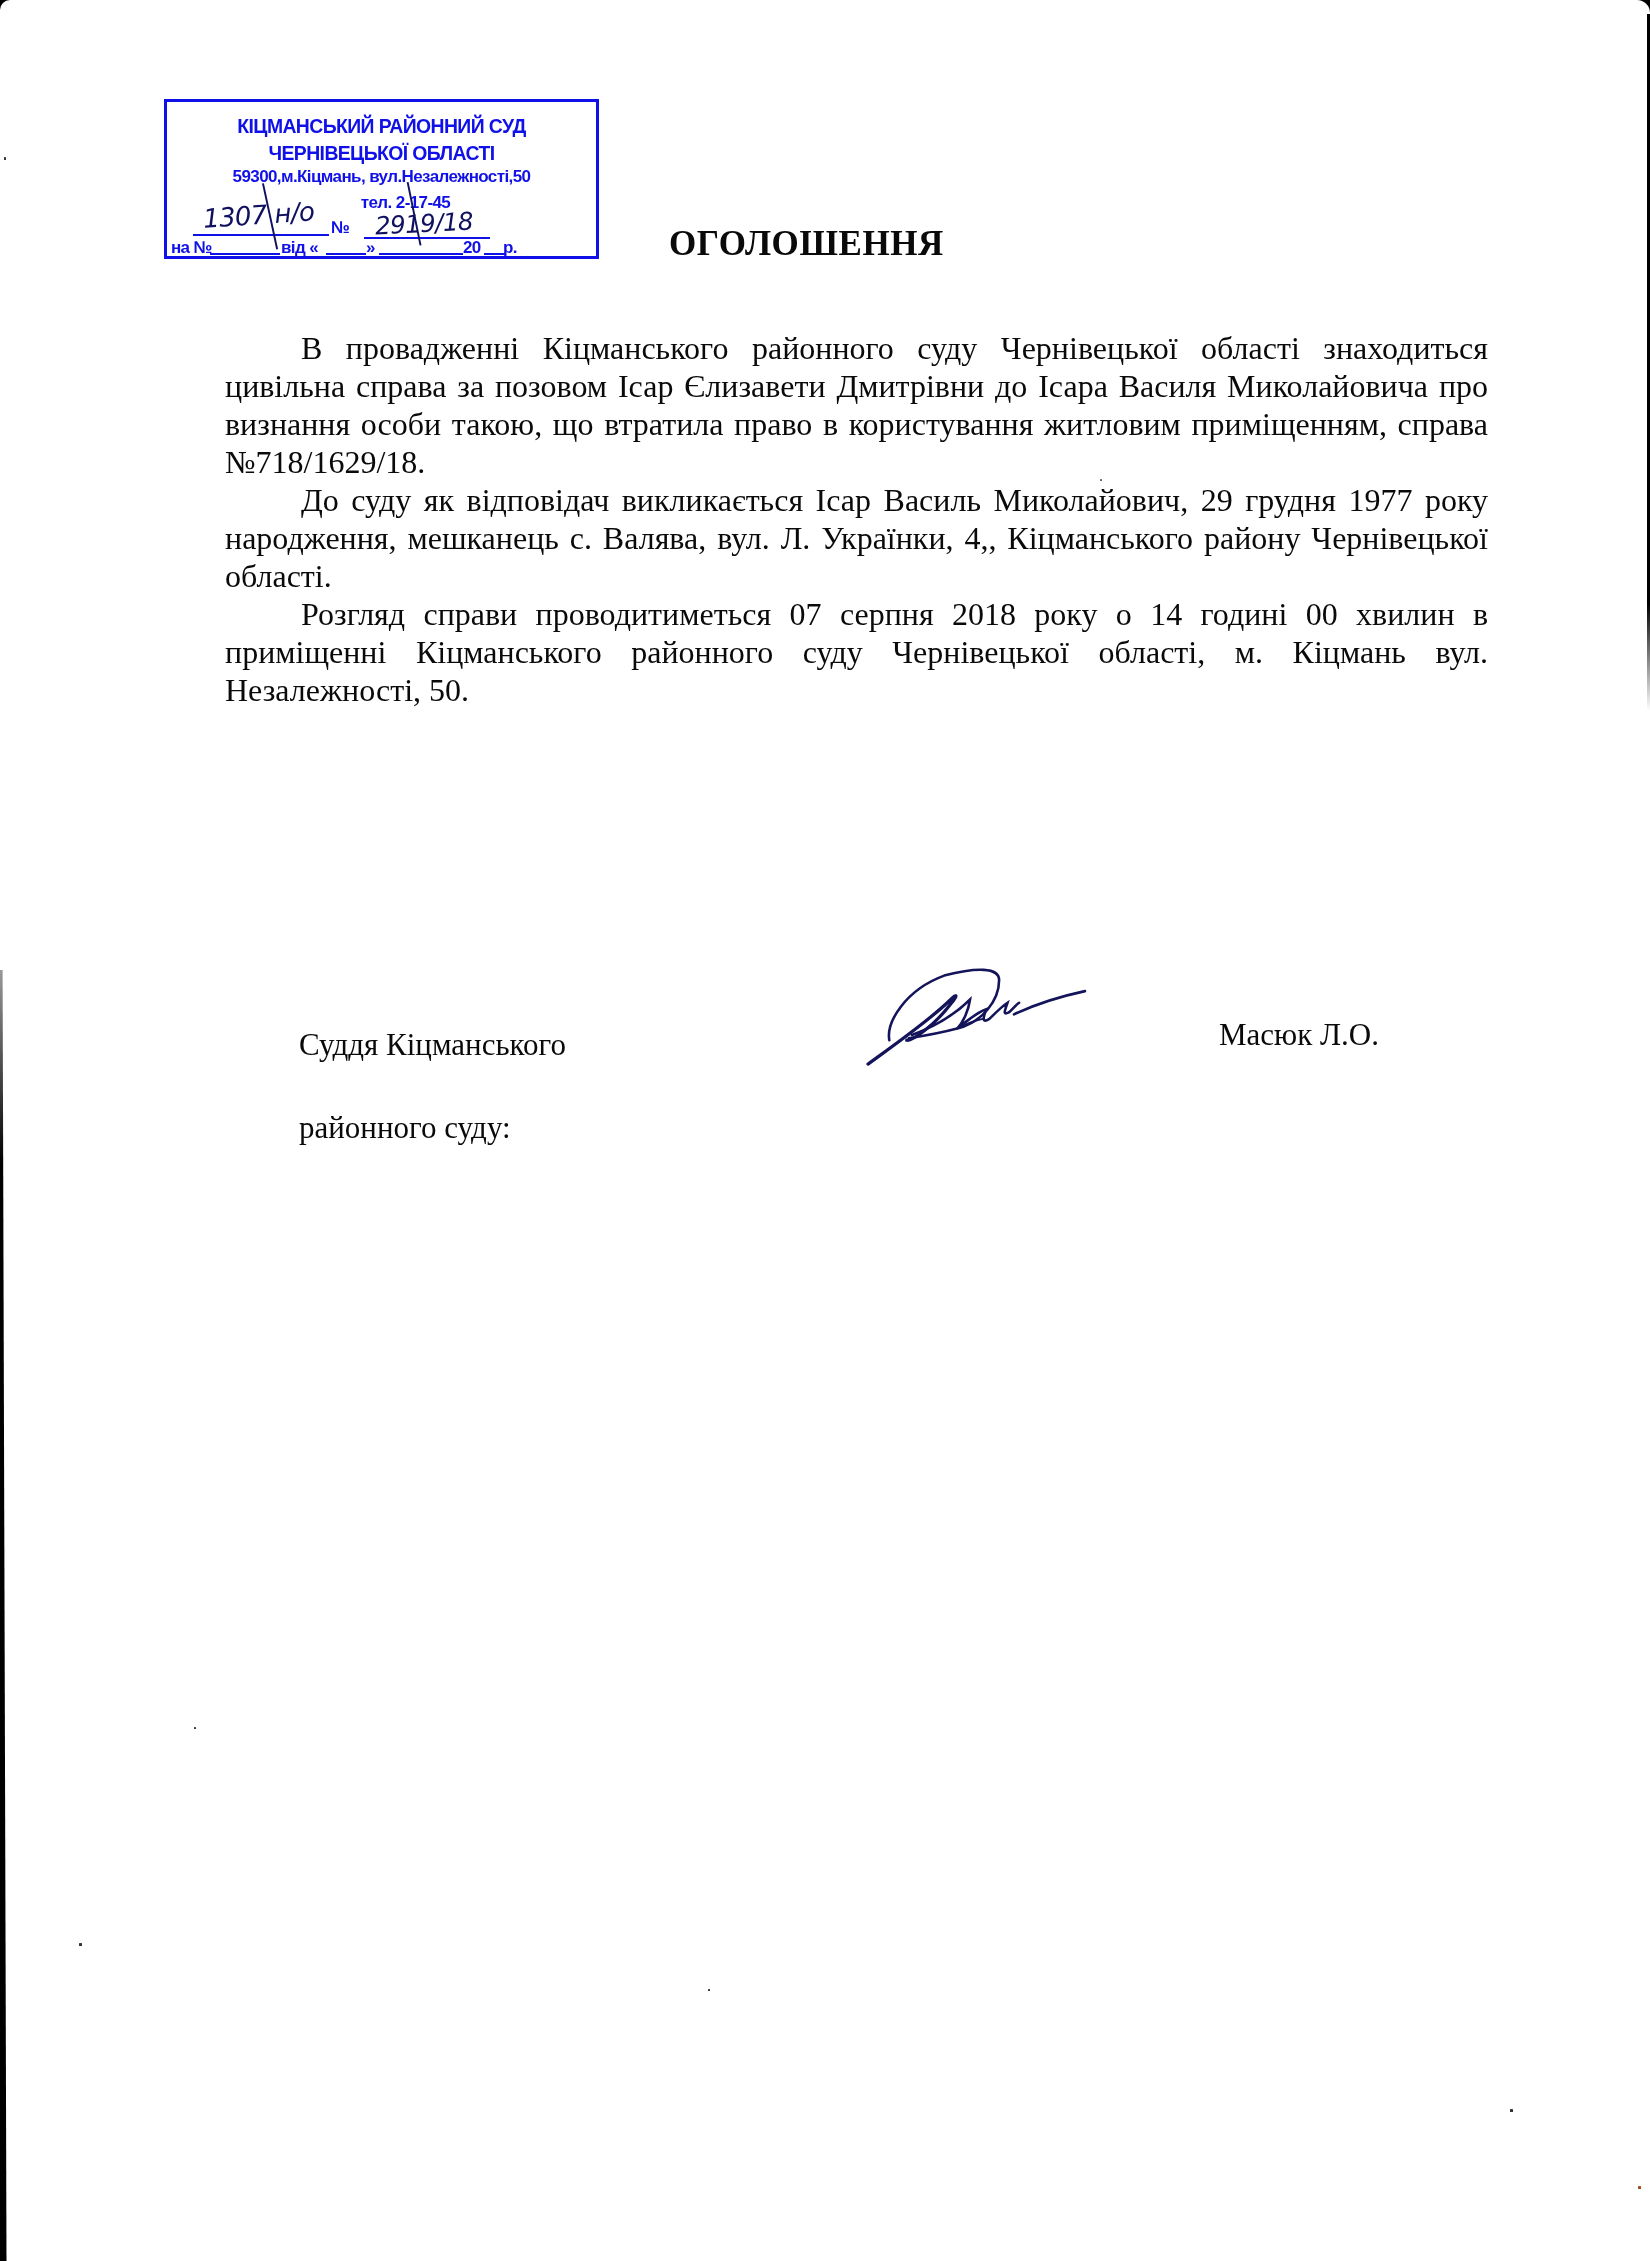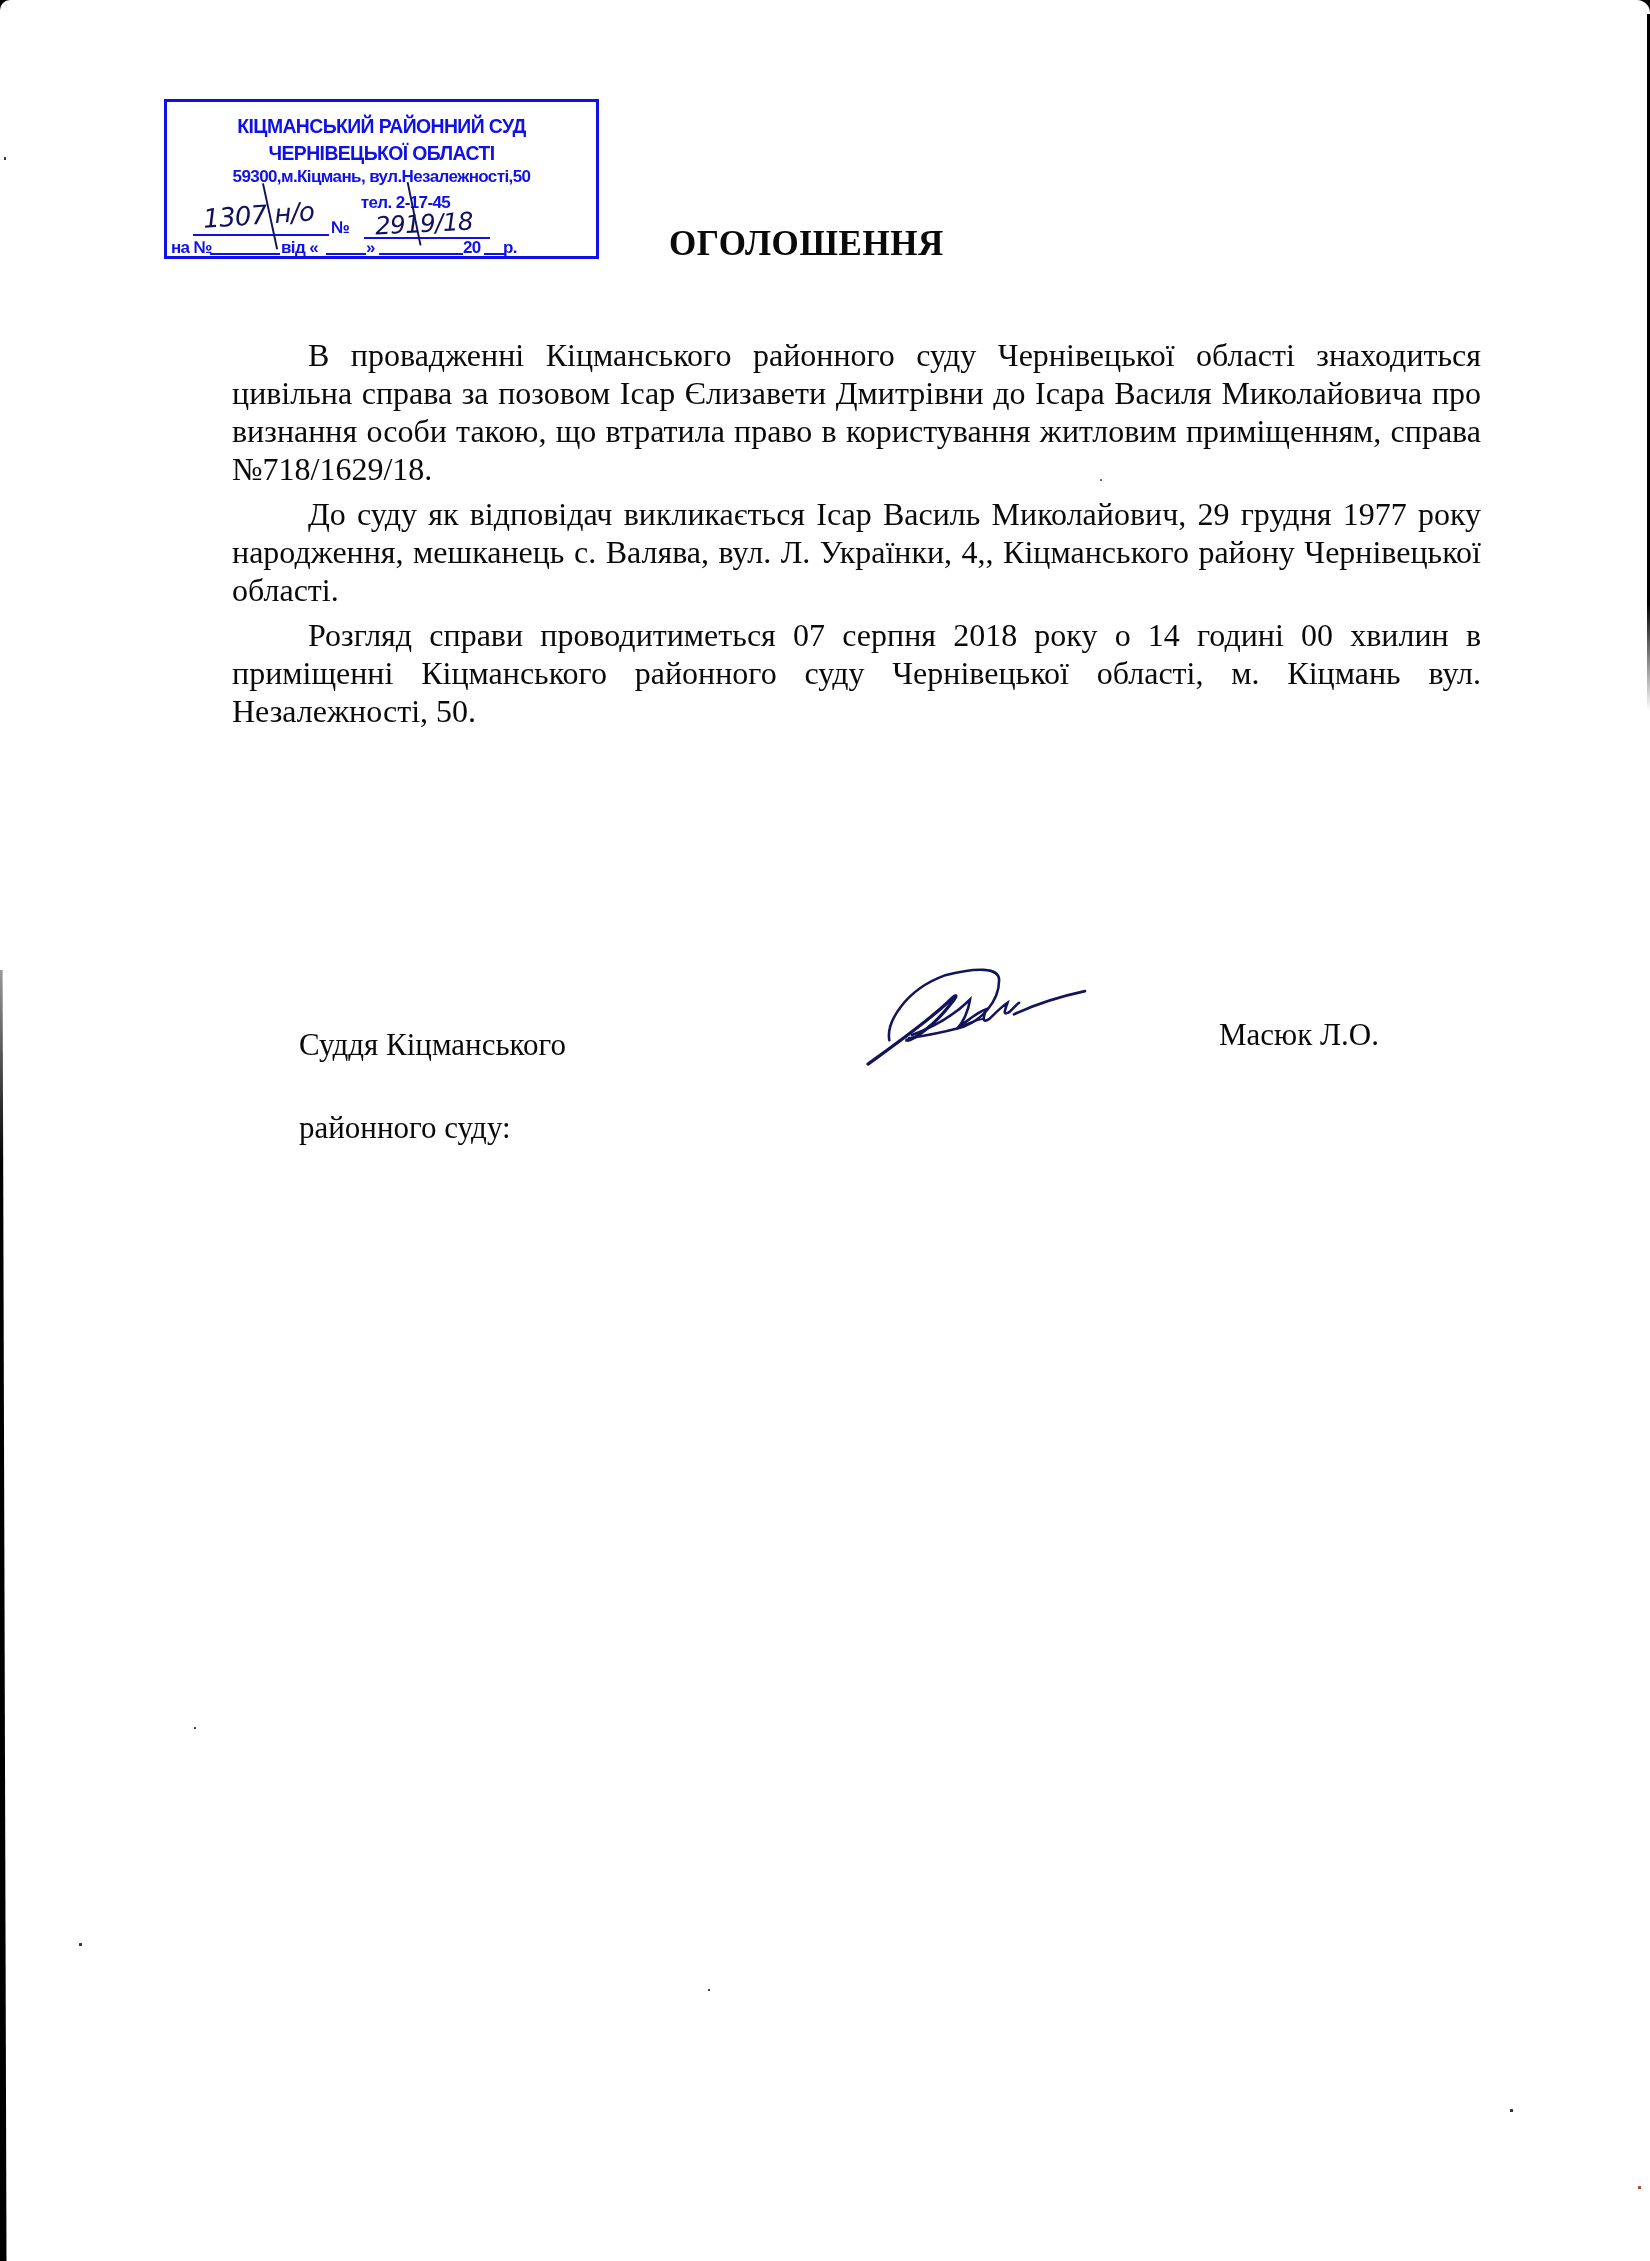--- a/index.html
+++ b/index.html
@@ -144,7 +144,7 @@
       text-align: justify;
     }
     .body p {
-      margin: 7px;
+      margin: 0;
       text-indent: 76px;
     }
 

